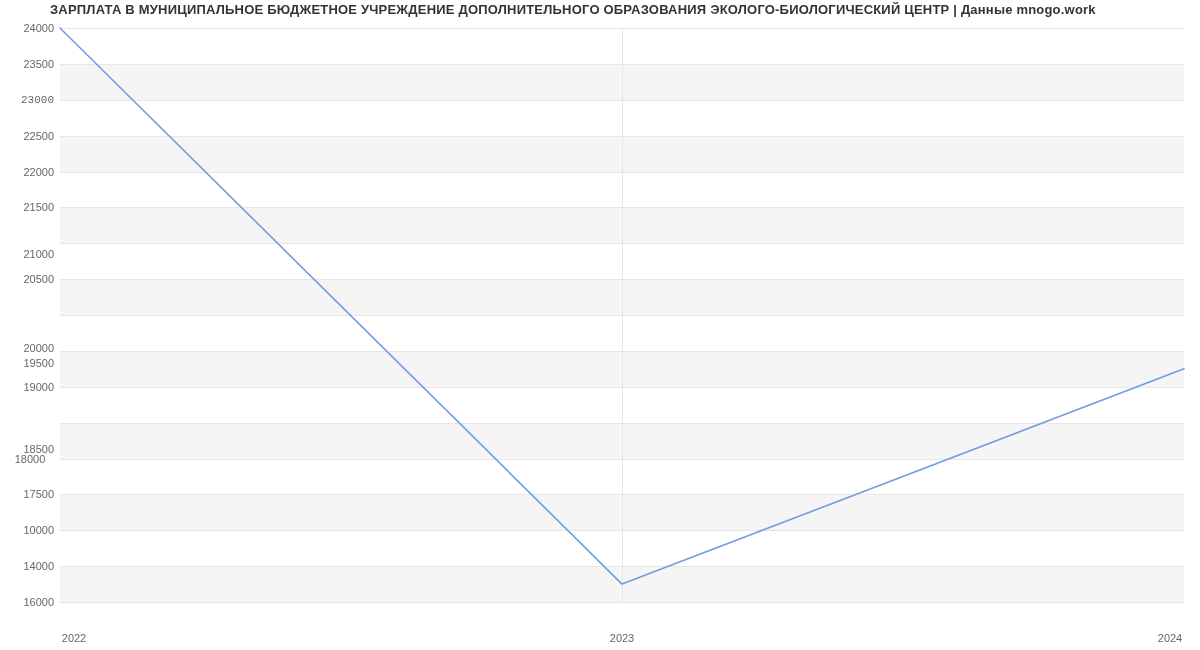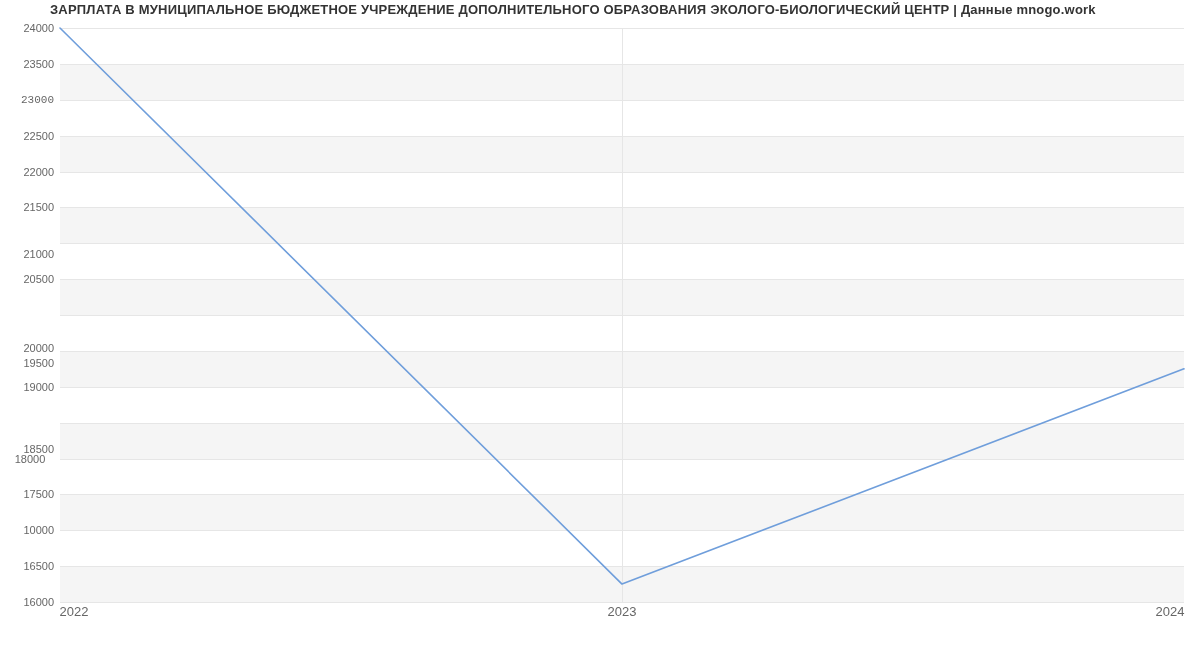--- a/index.html
+++ b/index.html
@@ -117,7 +117,7 @@
     </svg>
   </div>
 <div class="ytick" style="top: 602px;">16000</div>
-    <div class="ytick" style="top: 566.125px;">16500</div>
+    <div class="ytick" style="top: 566.125px;">14000</div>
     <div class="ytick" style="top: 530.25px;">10000</div>
     <div class="ytick" style="top: 494.375px;">17500</div>
     <div class="ytick" style="top: 458.5px; text-align: center;">18000</div>

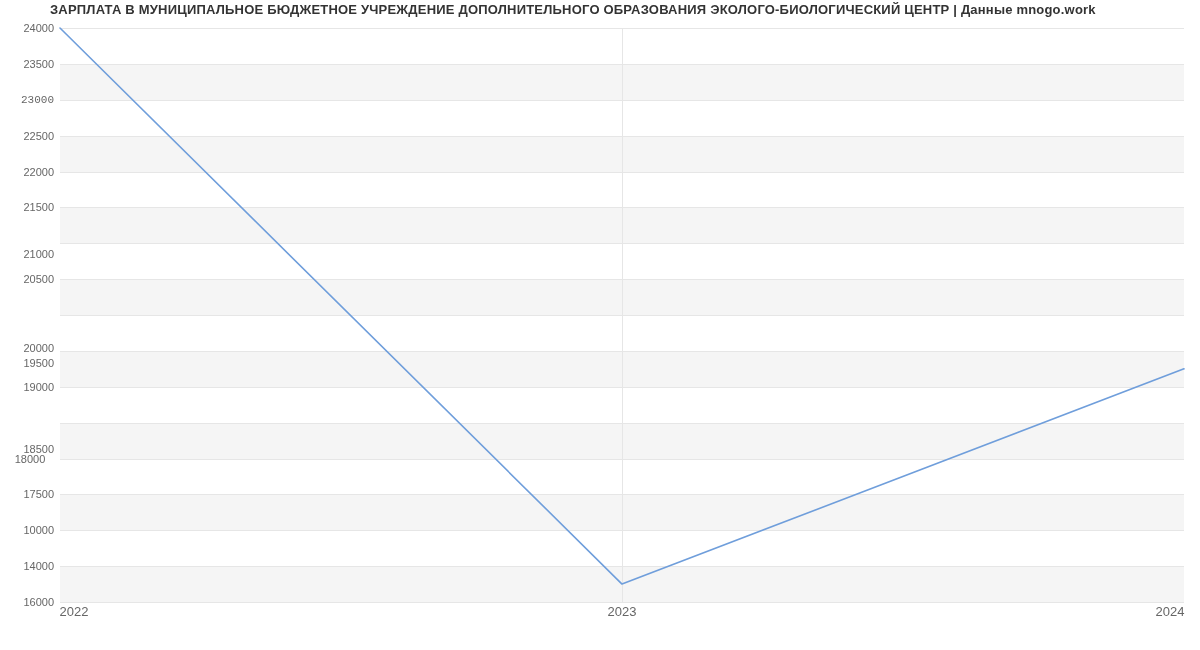--- a/index.html
+++ b/index.html
@@ -64,8 +64,8 @@
   }
   .xtick {
     position: absolute;
-    top: 604px;
-    font-size: 13px;
+    top: 632px;
+    font-size: 11px;
     color: #666;
     transform: translateX(-50%);
   }

